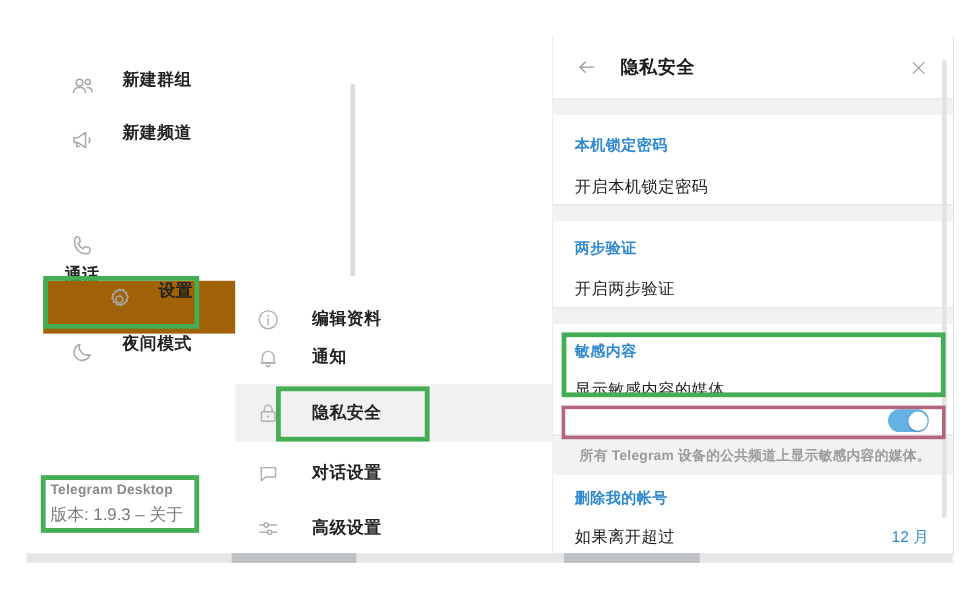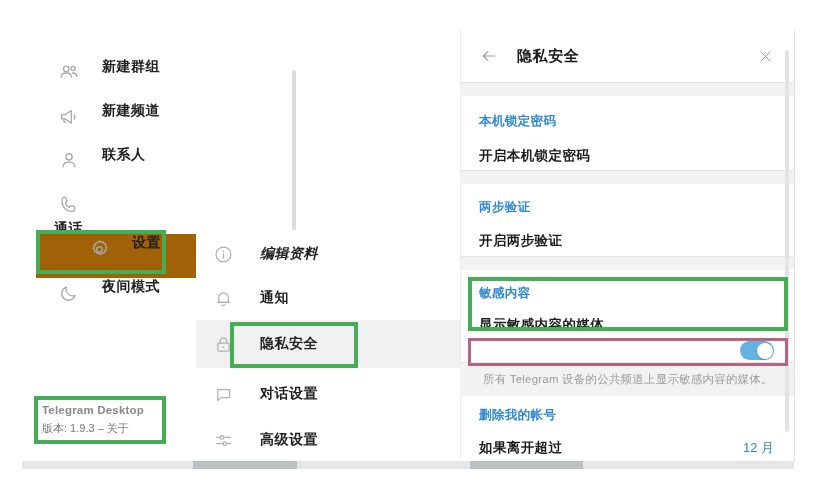--- a/index.html
+++ b/index.html
@@ -157,15 +157,6 @@
       <span class="menu-lbl">新建频道</span>
     </div>
 
-    <div class="menu-row" style="top:116px;">
-      <span class="menu-ico">
-        <svg width="22" height="22" viewBox="0 0 24 24" fill="none" stroke="currentColor" stroke-width="1.4" stroke-linecap="round">
-          <circle cx="12" cy="7.5" r="3.4"></circle>
-          <path d="M5.5 18.5c0-3.4 3-5.3 6.5-5.3s6.5 1.9 6.5 5.3"></path>
-        </svg>
-      </span>
-      <span class="menu-lbl">联系人</span>
-    </div>
 
     <div class="menu-row" style="top:160px;flex-direction:column;">
       <span class="menu-ico">

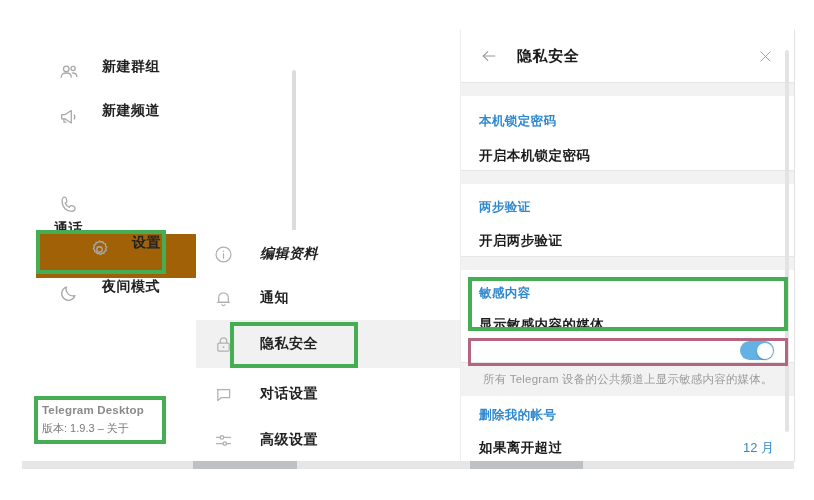--- a/index.html
+++ b/index.html
@@ -87,7 +87,7 @@
     color: #2f89d0; letter-spacing: .4px; white-space: nowrap;
   }
   .sect-item {
-    position: absolute; left: 18px; font-size: 13.5px; font-weight: bold;
+    position: absolute; left: 18px; font-size: 13.5px; font-weight: normal;
     color: #1d1d1d; letter-spacing: .4px; white-space: nowrap;
   }
   .sect-value {

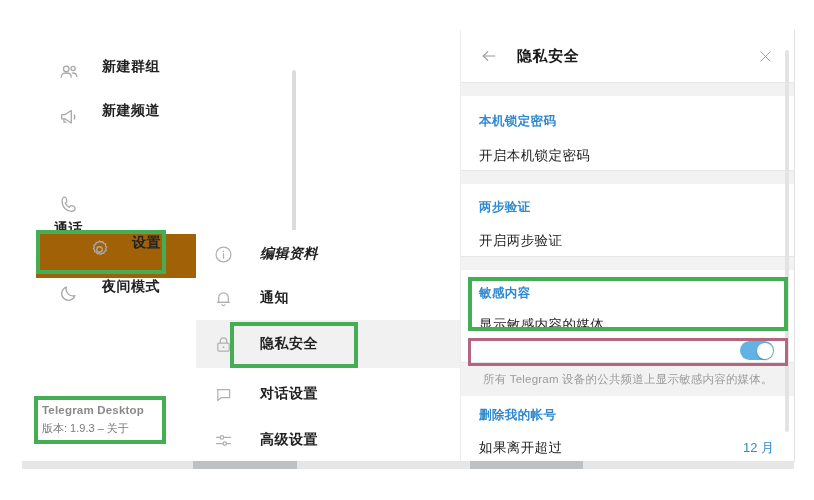--- a/index.html
+++ b/index.html
@@ -196,7 +196,7 @@
 
   <div id="mid-panel">
 
-    <div class="set-row" style="top:0px;font-style:italic;">
+    <div class="set-row" style="top:12px;">
       <span class="set-ico">
         <svg width="21" height="21" viewBox="0 0 24 24" fill="none" stroke="currentColor" stroke-width="1.4" stroke-linecap="round">
           <circle cx="12" cy="12" r="8.5"></circle>

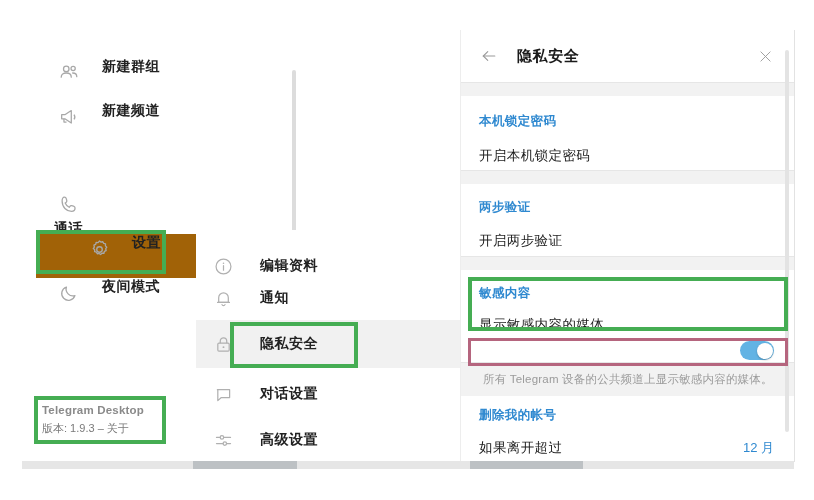--- a/index.html
+++ b/index.html
@@ -96,7 +96,7 @@
   }
   .hint-text {
     position: absolute; left: 22px; font-size: 11.5px; color: #9b9b9b;
-    letter-spacing: .2px; white-space: nowrap;
+    letter-spacing: .2px; white-space: nowrap; font-weight: bold;
   }
 
   

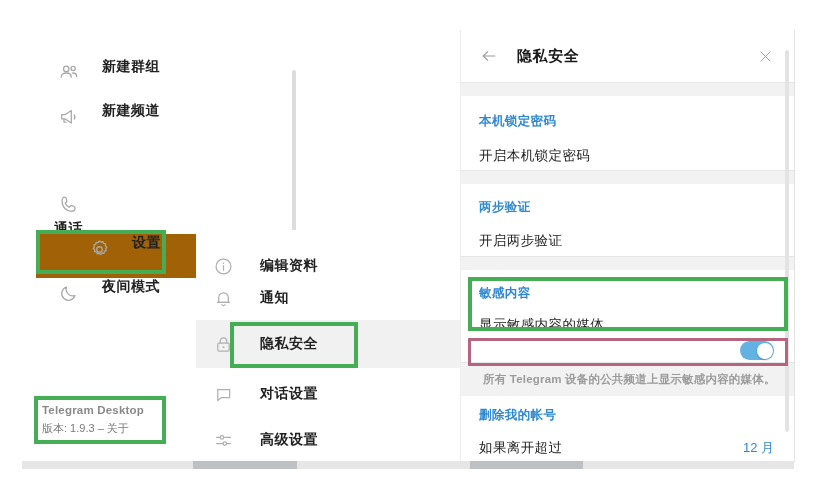--- a/index.html
+++ b/index.html
@@ -38,7 +38,7 @@
     padding-left: 8px;
   }
   #version-box .vtitle { font-size: 11.5px; font-weight: bold; color: #8a8a8a; letter-spacing: .2px; white-space: nowrap;}
-  #version-box .vline { font-size: 11px; color: #7a7a7a; margin-top: 5px; white-space: nowrap;}
+  #version-box .vline { font-size: 14px; color: #7a7a7a; margin-top: 5px; white-space: nowrap;}
 
   
   #mid-vscroll {

